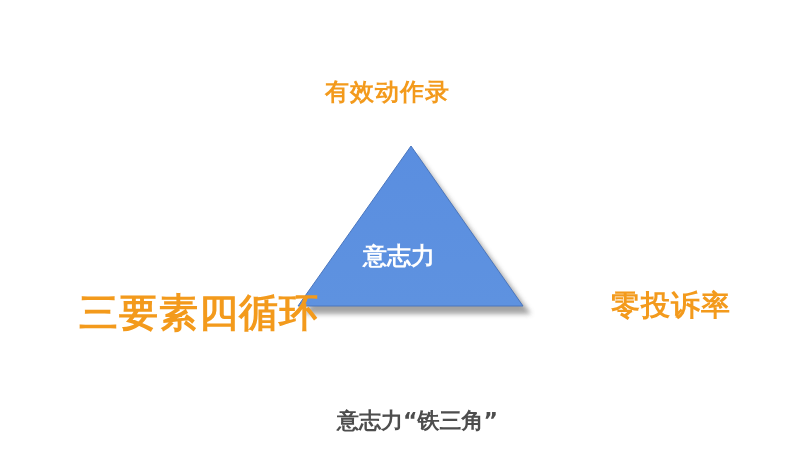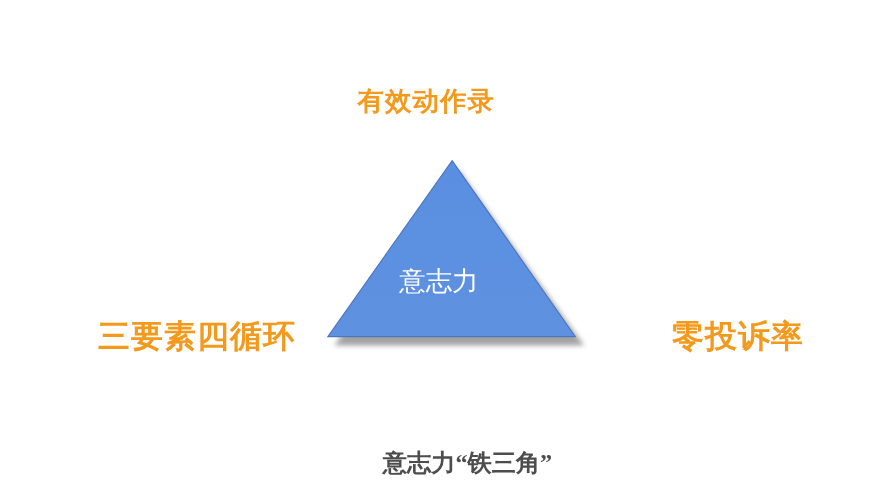--- a/index.html
+++ b/index.html
@@ -11,7 +11,7 @@
   #right-label { left:571px; top:286px; font-size:29px; letter-spacing:1px;margin-left:40px; }
   #caption { left:348px; top:406px; font-size:22px; color:#4d4d4d;font-family:Liberation Serif, serif; }
   svg { position:absolute; left:0; top:0; }
-  #center-text { position:absolute; left:363px; top:240px; font-size:24px; font-weight:normal; color:#ffffff; }
+  #center-text { position:absolute; left:363px; top:240px; font-size:24px; font-weight:bold; color:#ffffff; }
 </style>
 </head>
 <body>

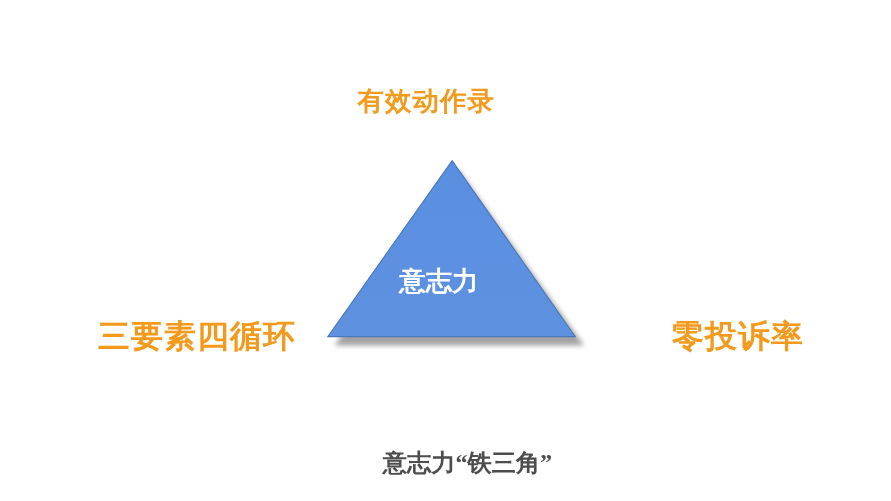--- a/index.html
+++ b/index.html
@@ -7,7 +7,7 @@
          font-family:"DejaVu Sans", "Liberation Sans", sans-serif; }
   .label { position:absolute; font-weight:bold; white-space:nowrap; color:#f39a1c; }
   #top-label { left:325px; top:76px; font-size:24px; letter-spacing:1px; }
-  #left-label { left:89px; top:286px; font-size:29px; letter-spacing:1px; }
+  #left-label { left:79px; top:286px; font-size:39px; letter-spacing:1px; }
   #right-label { left:571px; top:286px; font-size:29px; letter-spacing:1px;margin-left:40px; }
   #caption { left:348px; top:406px; font-size:22px; color:#4d4d4d;font-family:Liberation Serif, serif; }
   svg { position:absolute; left:0; top:0; }

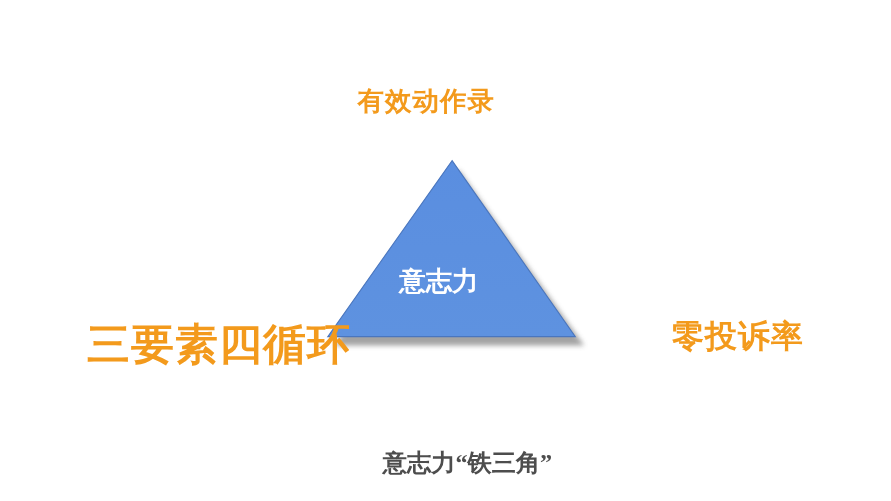--- a/index.html
+++ b/index.html
@@ -9,7 +9,7 @@
   #top-label { left:325px; top:76px; font-size:24px; letter-spacing:1px; }
   #left-label { left:79px; top:286px; font-size:39px; letter-spacing:1px; }
   #right-label { left:571px; top:286px; font-size:29px; letter-spacing:1px;margin-left:40px; }
-  #caption { left:348px; top:406px; font-size:22px; color:#4d4d4d;font-family:Liberation Serif, serif; }
+  #caption { left:337px; top:406px; font-size:22px; color:#4d4d4d; }
   svg { position:absolute; left:0; top:0; }
   #center-text { position:absolute; left:363px; top:240px; font-size:24px; font-weight:bold; color:#ffffff; }
 </style>

